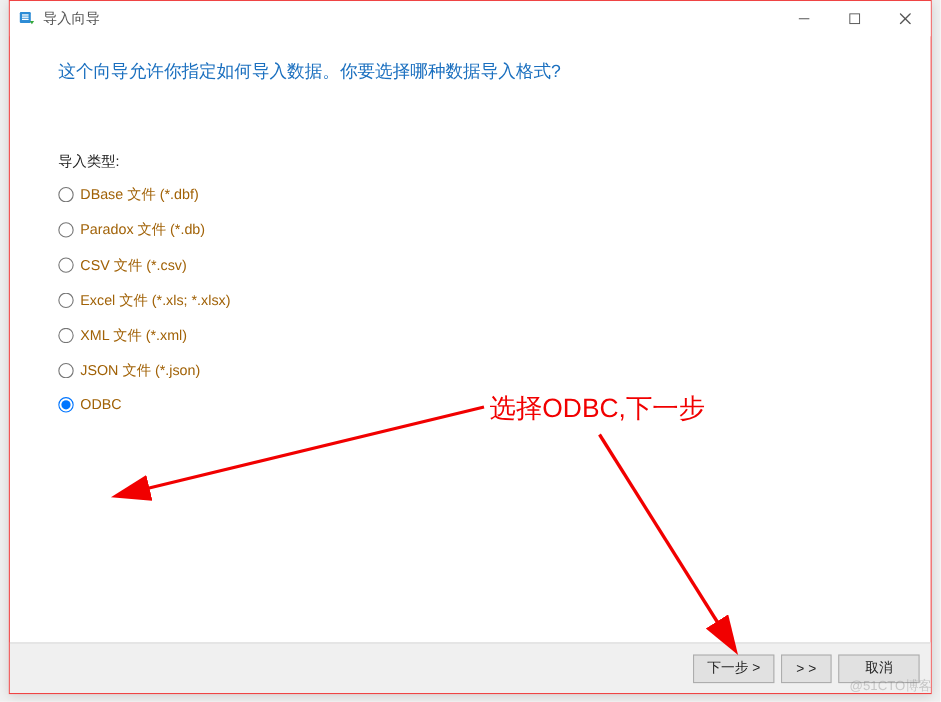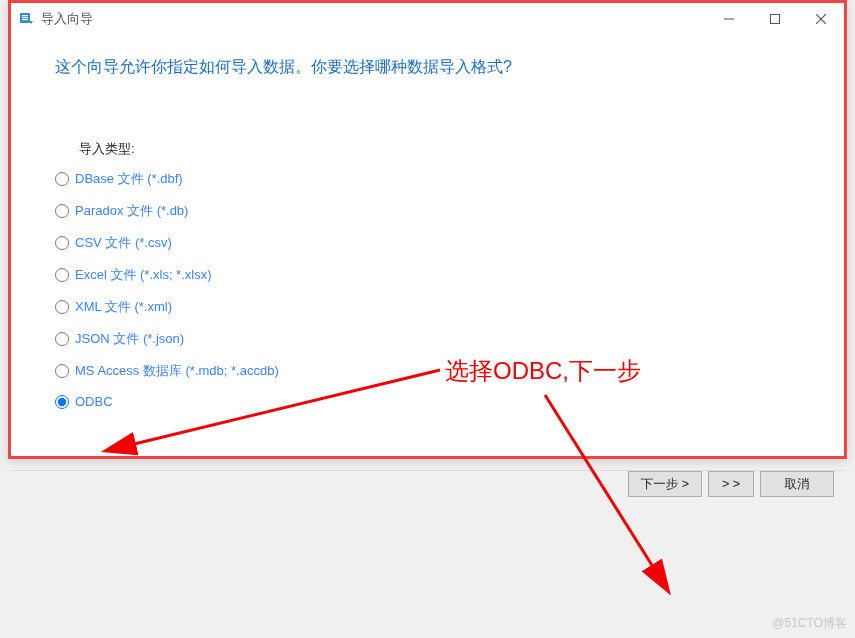--- a/index.html
+++ b/index.html
@@ -14,9 +14,9 @@
     .window {
       position: absolute;
       left: 8px; top: 0;
-      width: 839px; height: 459px;
+      width: 839px; height: 631px;
       background: #fff;
-      border: 3px solid #ef4444;
+      border: 1px solid #ef4444;
       box-shadow: 0 2px 10px rgba(0,0,0,0.15);
       display: flex;
       flex-direction: column;

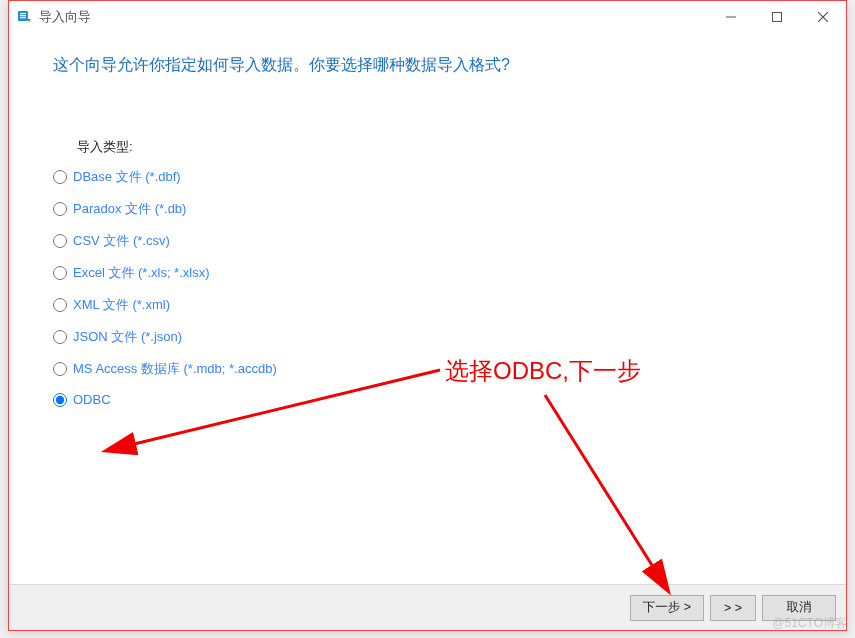--- a/index.html
+++ b/index.html
@@ -59,7 +59,6 @@
       font-size: 13px;
       color: #222;
       margin-bottom: 12px;
-      margin-left: 24px;
     }
     .radio-list { }
     .radio-item {

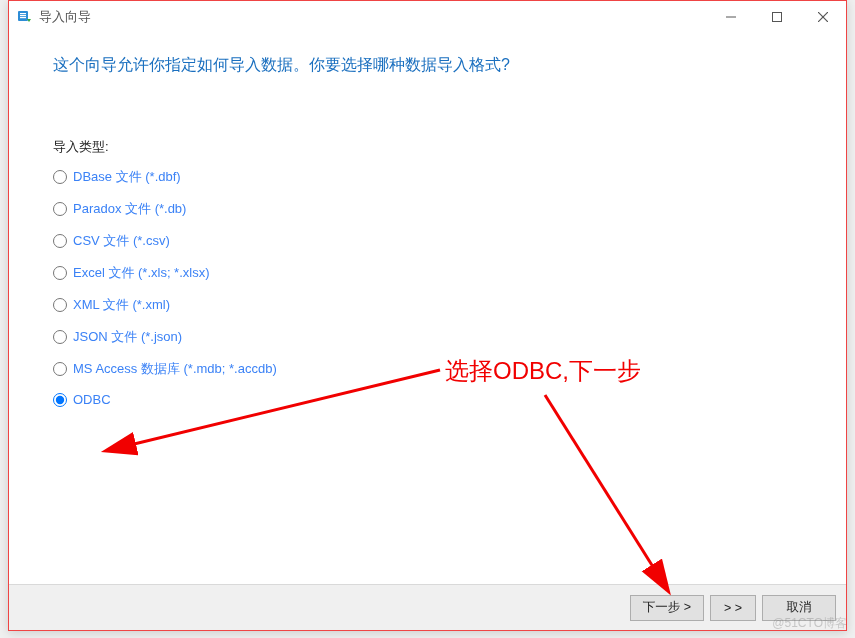--- a/index.html
+++ b/index.html
@@ -71,7 +71,7 @@
       margin-right: 6px;
     }
     .radio-item label {
-      color: #3b82f6;
+      color: #a16207;
       font-size: 13px;
       cursor: pointer;
     }

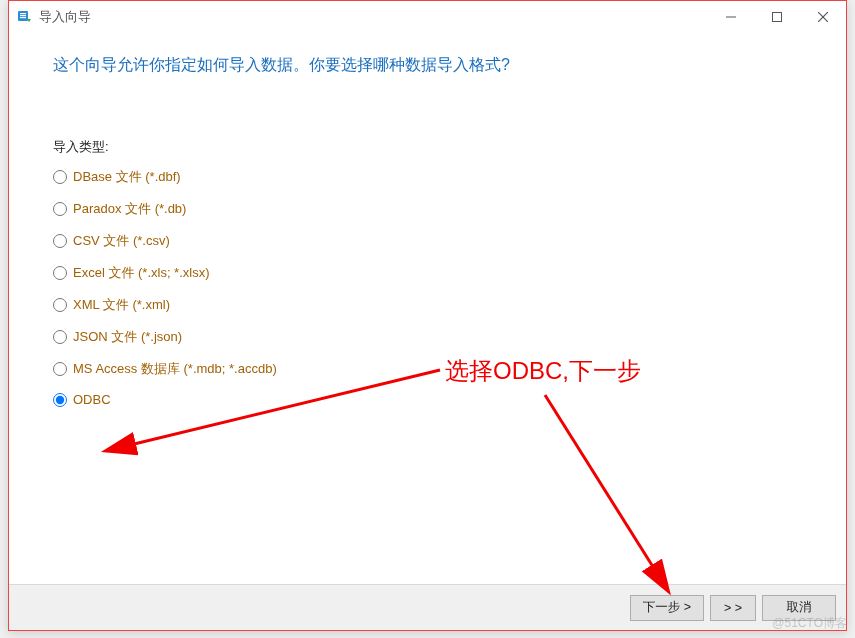--- a/index.html
+++ b/index.html
@@ -178,10 +178,6 @@
           <label for="opt6">JSON 文件 (*.json)</label>
         </div>
         <div class="radio-item">
-          <input type="radio" name="import-type" id="opt7" style="">
-          <label for="opt7">MS Access 数据库 (*.mdb; *.accdb)</label>
-        </div>
-        <div class="radio-item">
           <input type="radio" name="import-type" id="opt8" checked="" style="">
           <label for="opt8">ODBC</label>
         </div>

